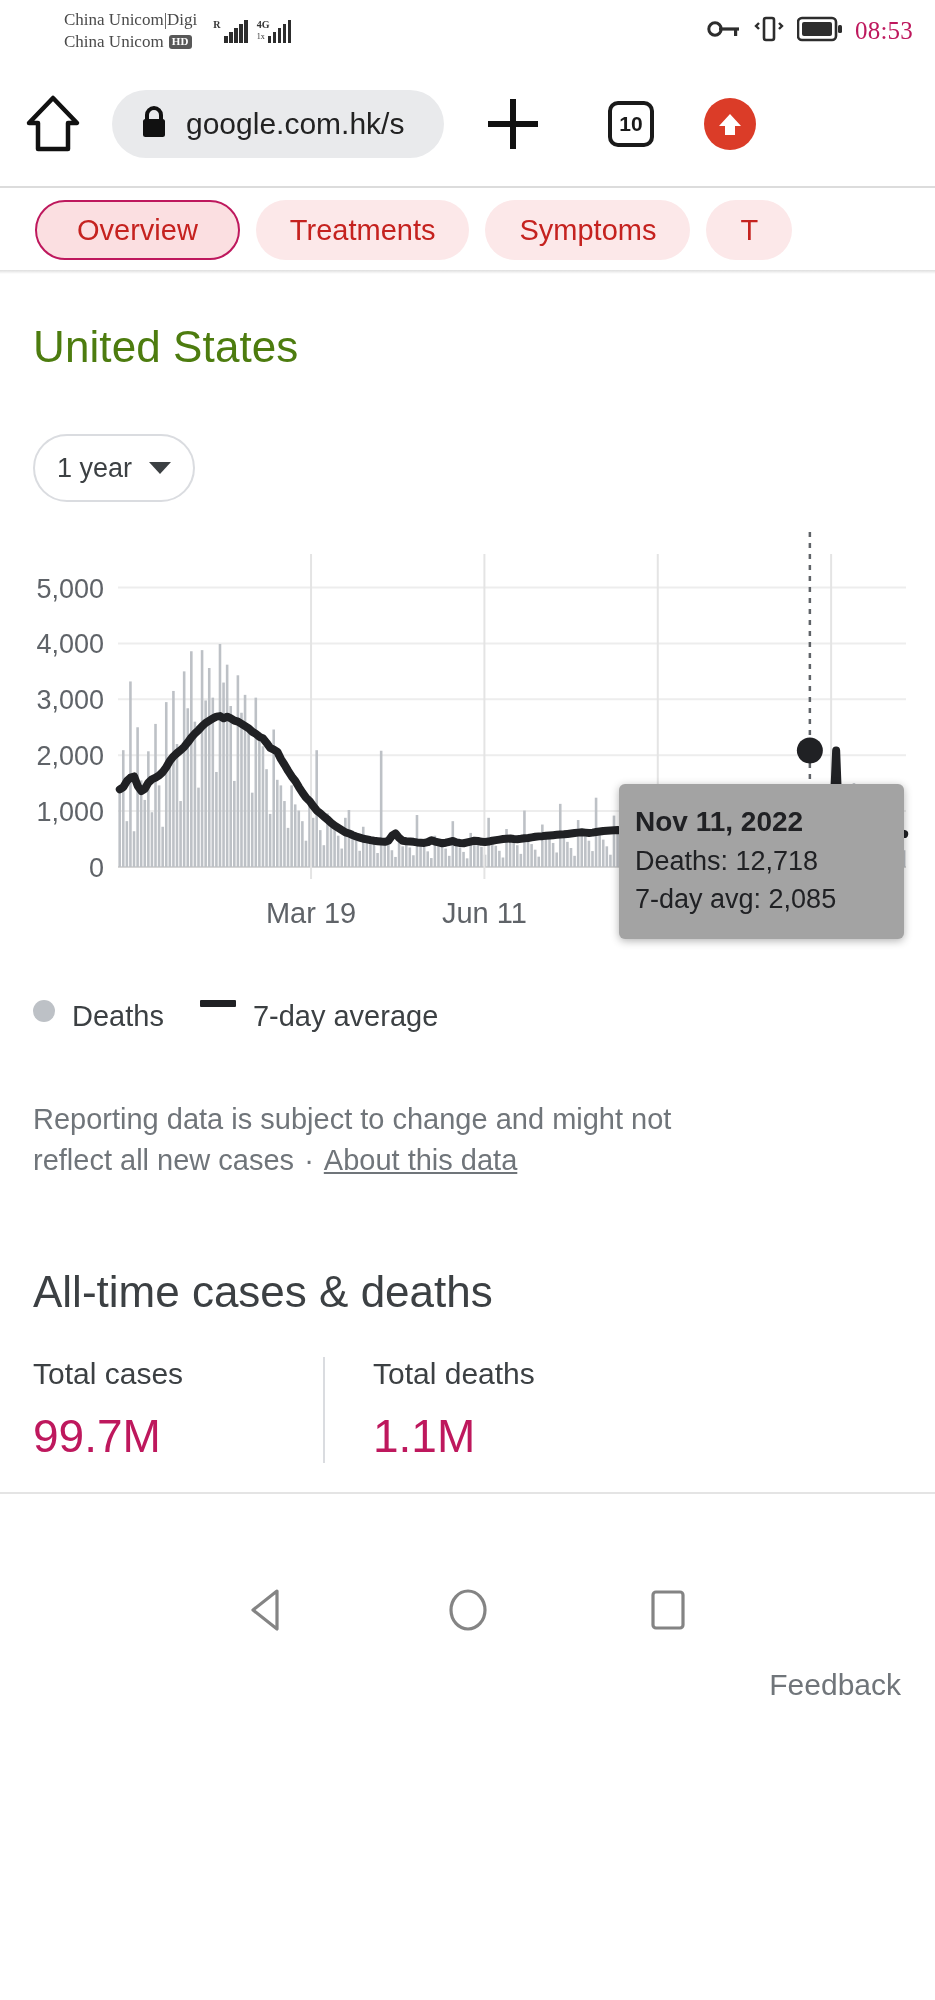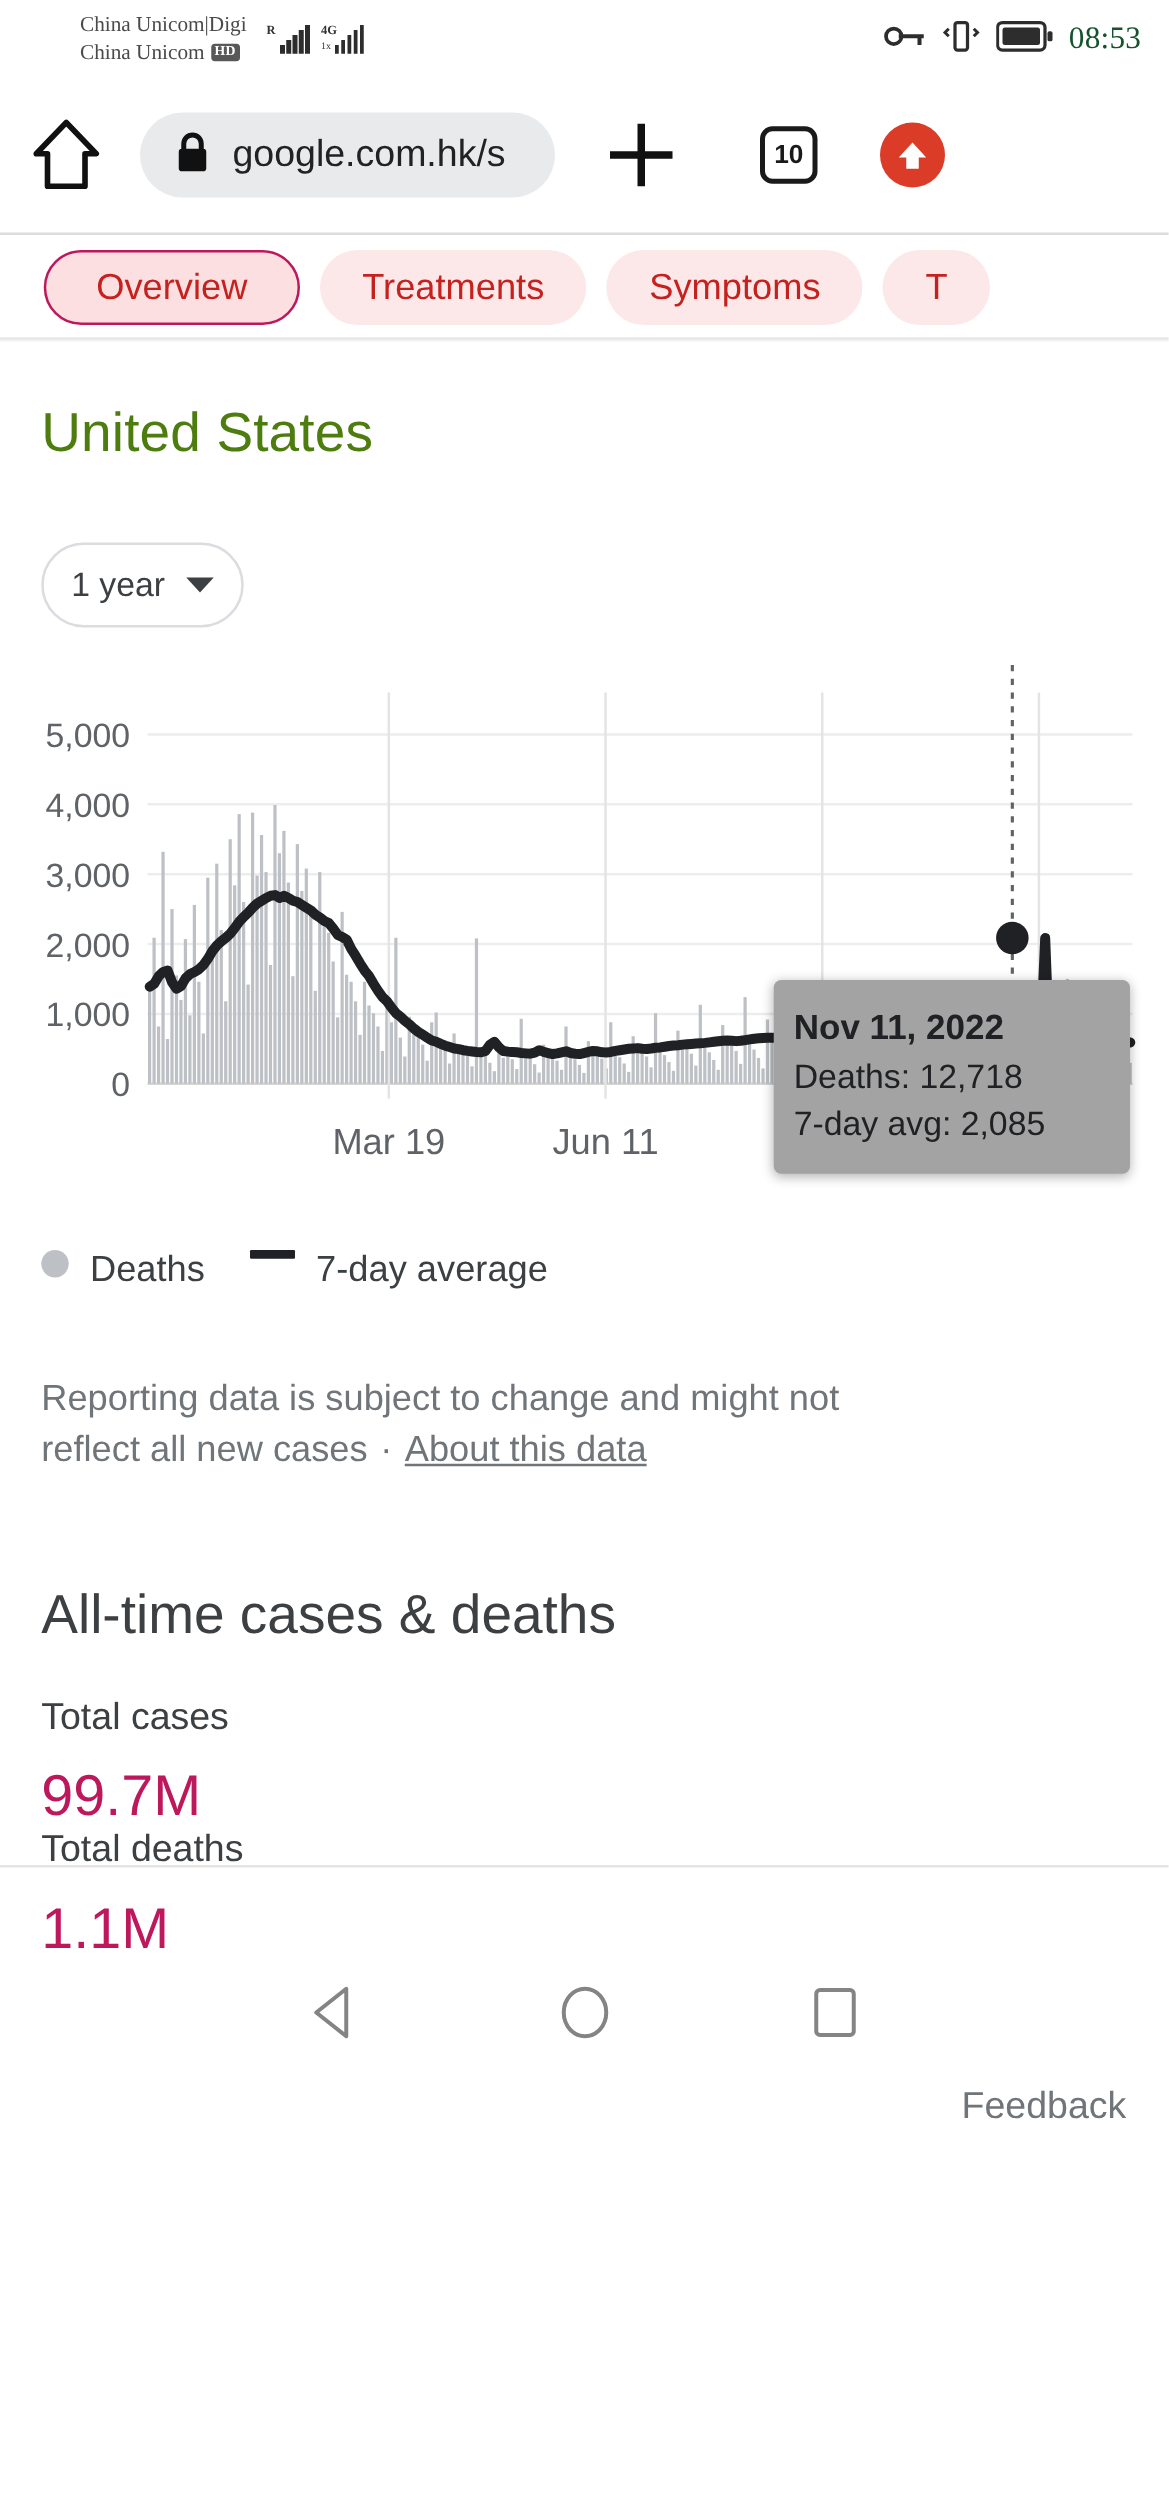--- a/index.html
+++ b/index.html
@@ -33,7 +33,7 @@
     margin-left: auto; display: flex; align-items: center; gap: 12px;
     color: #2d2d2d;
   }
-  .clock { font-size: 25px; color: #14532d; letter-spacing: .2px; }
+  .clock { font-size: 25px; color: #be185d; letter-spacing: .2px; }
 
   
   .toolbar {

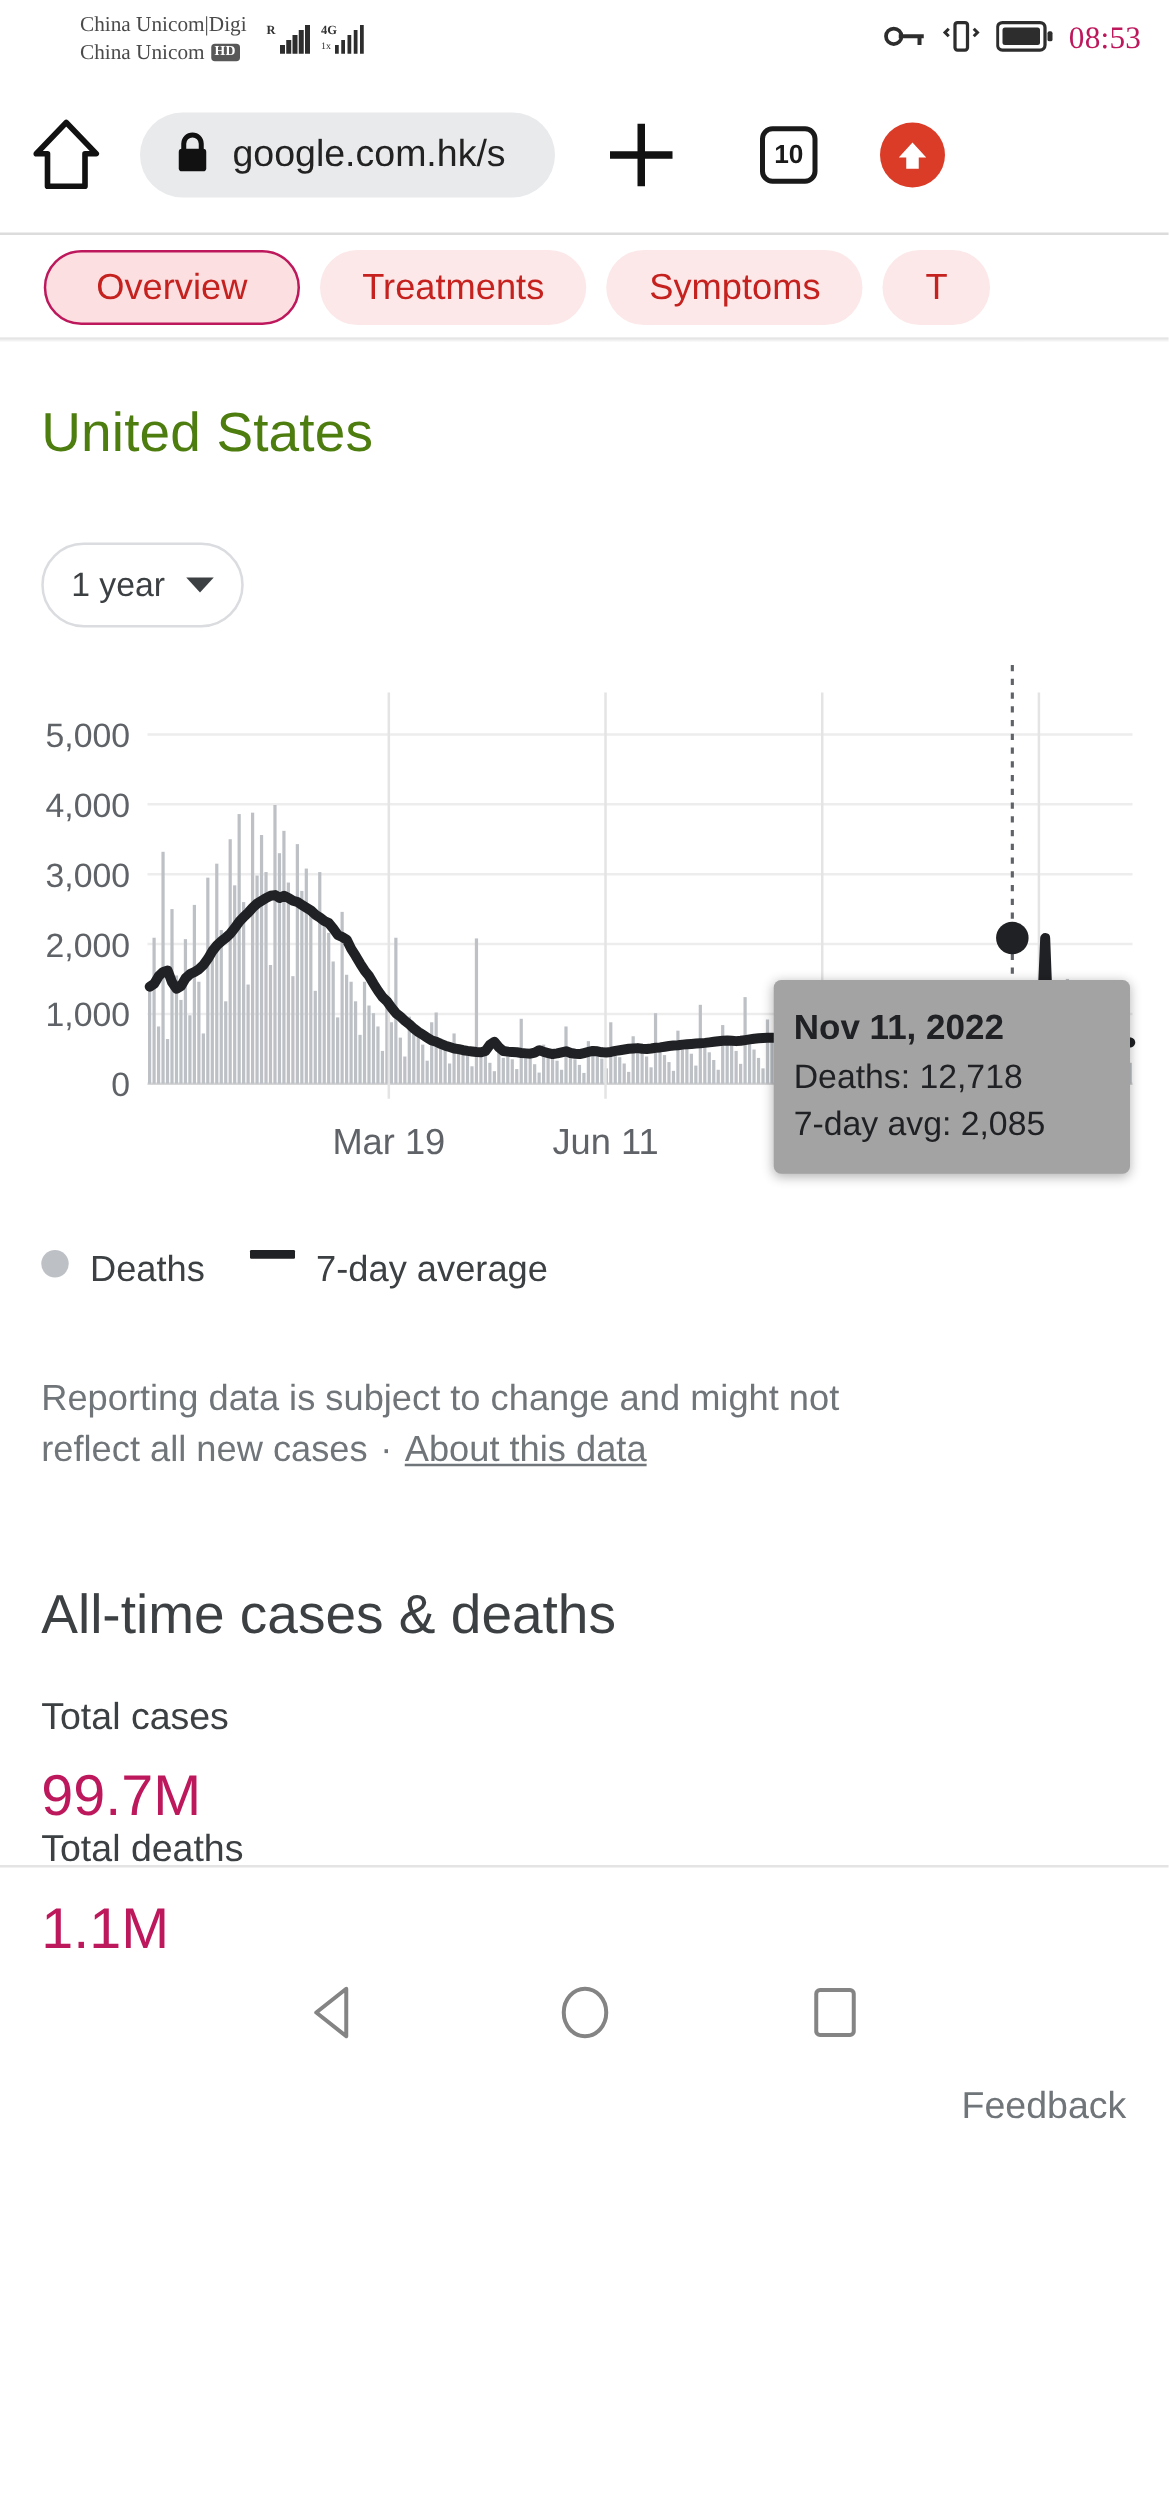--- a/index.html
+++ b/index.html
@@ -122,7 +122,7 @@
   .section-title {
     margin: 86px 0 0 33px; font-size: 44px; color: #3c4043; font-weight: 400;
   }
-  .stats { display: flex; margin: 40px 0 0 33px; align-items: stretch; flex-direction: column; }
+  .stats { display: flex; margin: 40px 0 0 33px; align-items: stretch; }
   .stat { width: 290px; }
   .stat .label { font-size: 30px; color: #3c4043; }
   .stat .value { font-size: 46px; color: #be185d; margin-top: 18px; }

